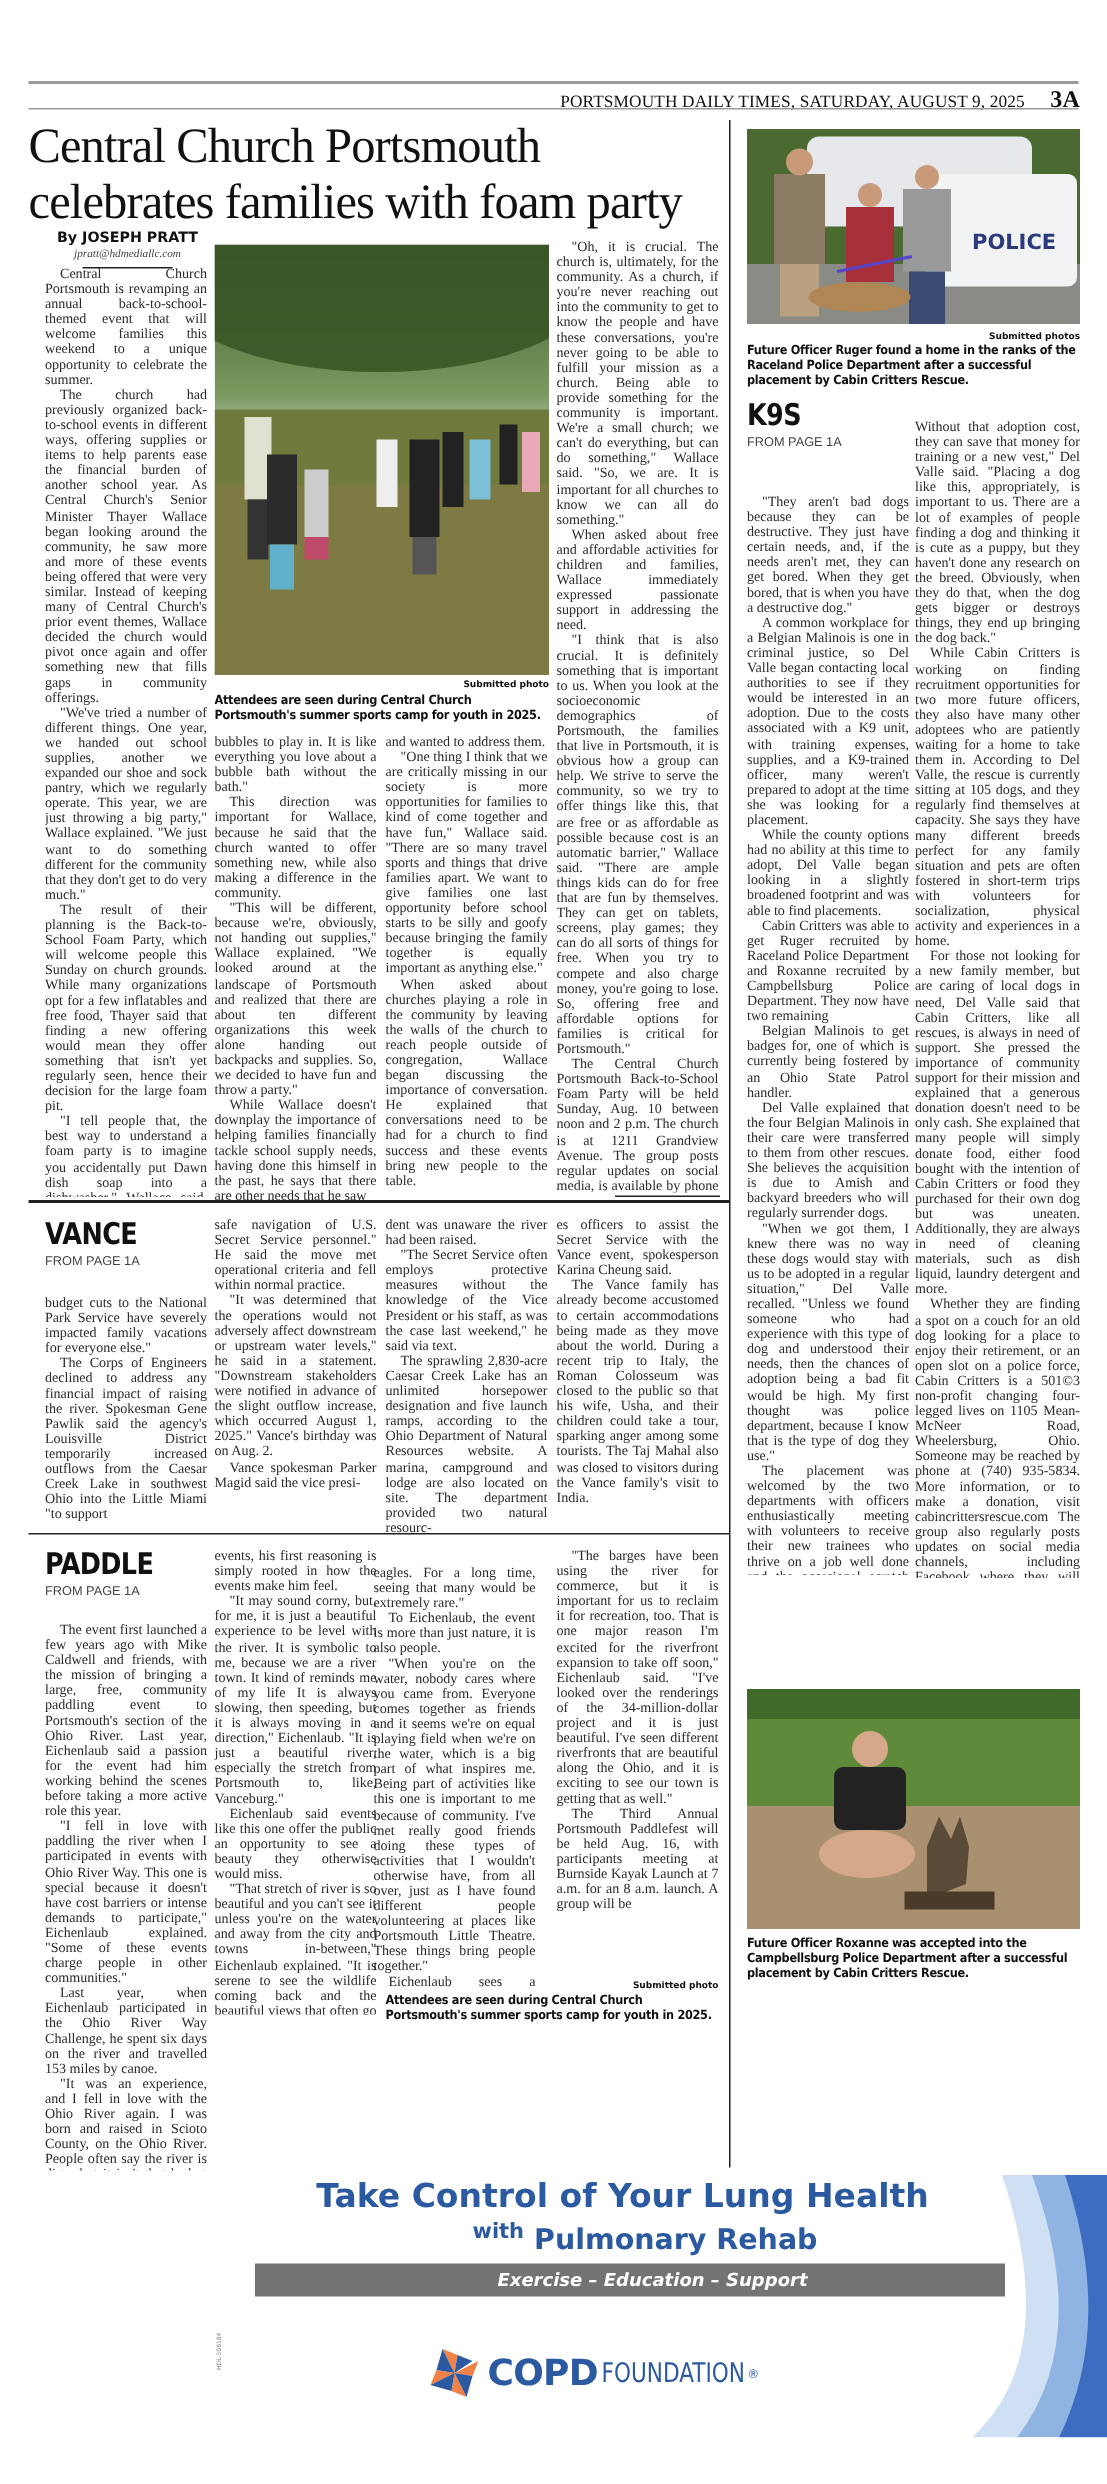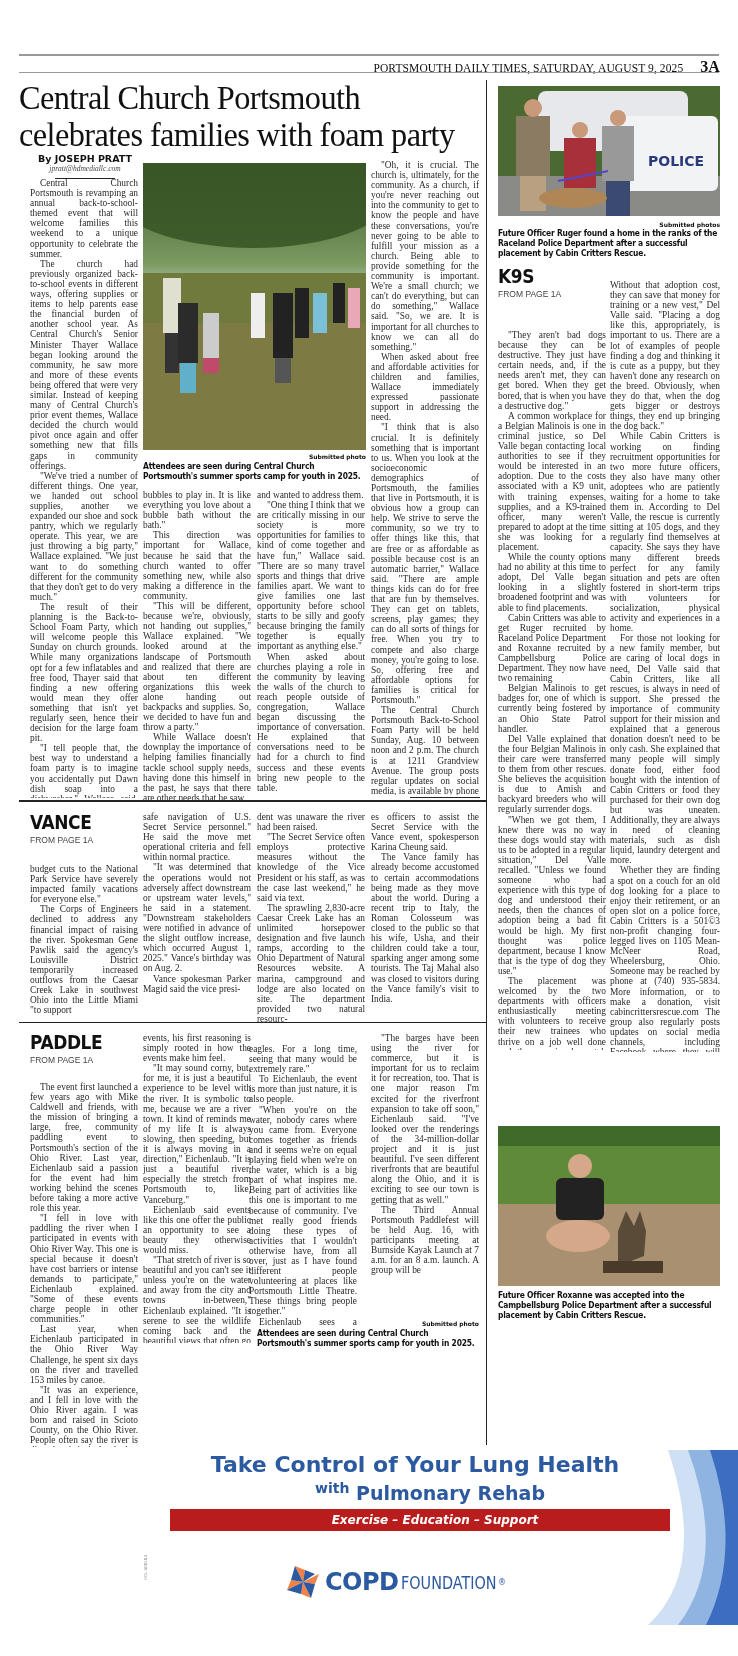--- a/index.html
+++ b/index.html
@@ -36,7 +36,7 @@
   
   .ad { left: 170px; top: 1450px; width: 568px; height: 175px; overflow: hidden; }
   .ad-title { font-family: "DejaVu Sans", sans-serif; font-weight: bold; color: #2c5aa0; text-align: center; }
-  .ad-band { background: #b91c1c; color: #fff; font-family: "DejaVu Sans", sans-serif; font-weight: bold; font-style: italic; font-size: 12px; text-align: center; }
+  .ad-band { background: #737373; color: #fff; font-family: "DejaVu Sans", sans-serif; font-weight: bold; font-style: italic; font-size: 12px; text-align: center; }
   .ad-find { font-family: "DejaVu Sans", sans-serif; font-size: 10px; color: #222; text-align: center; font-weight: bold; }
   .ad-find i { font-weight: normal; }
   .copd { font-family: "DejaVu Sans", sans-serif; }

